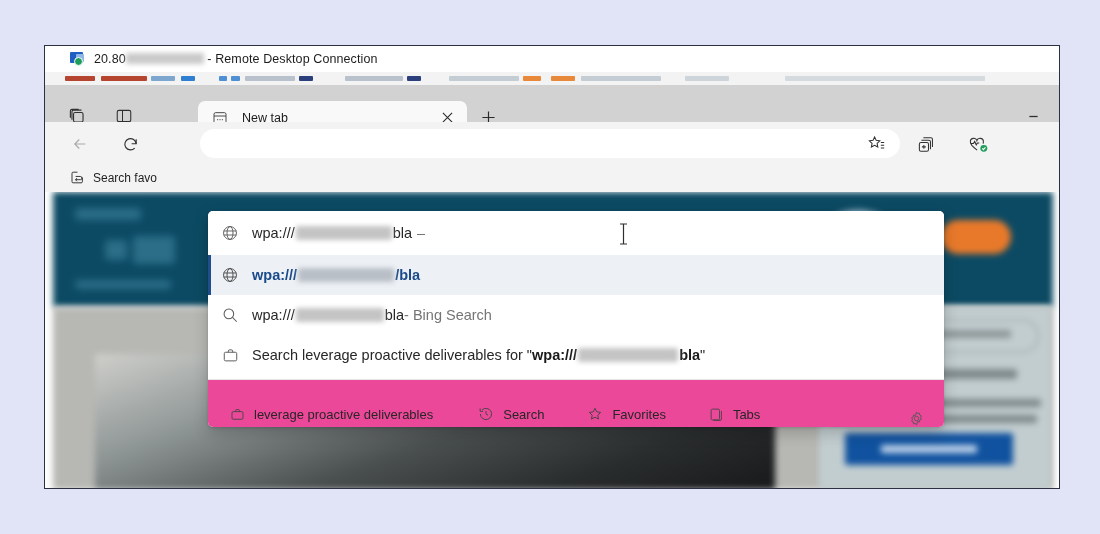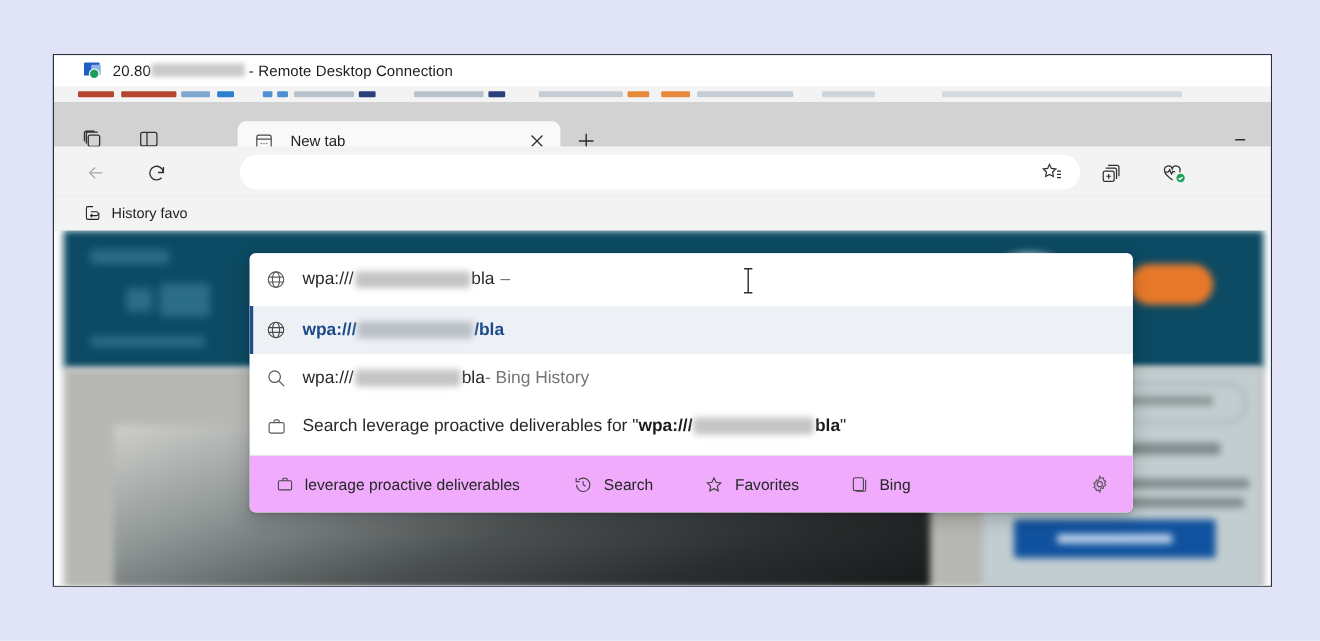--- a/index.html
+++ b/index.html
@@ -271,7 +271,7 @@
               <path d="M11 13l-2.2 2.5L11 18"></path>
             </svg>
           </span>
-          <span>History favo</span>
+          <span>Search favo</span>
         </div>
       </div>
 

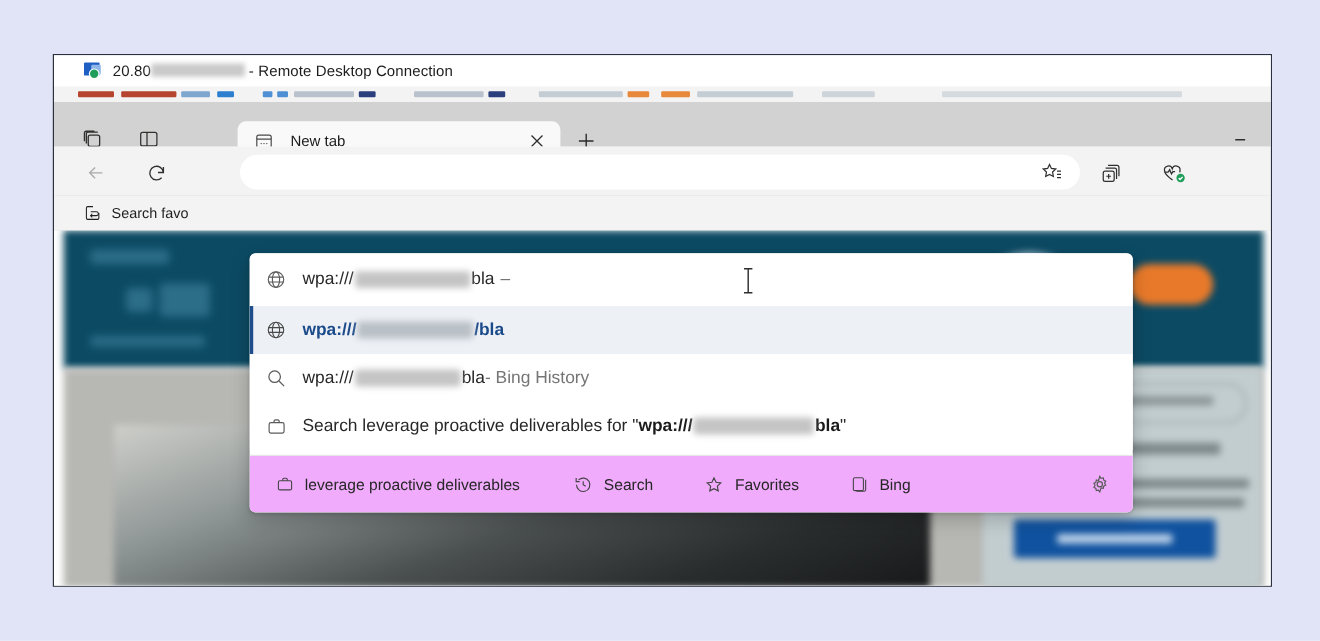--- a/index.html
+++ b/index.html
@@ -355,7 +355,7 @@
             <span>wpa:///</span>
               <span class="bl" style="width:88px;height:14px;"></span>
               <span>bla</span>
-              <span class="mut"> - Bing History</span>
+              <span class="mut"> - Bing Search</span>
           </span>
         </div>
 

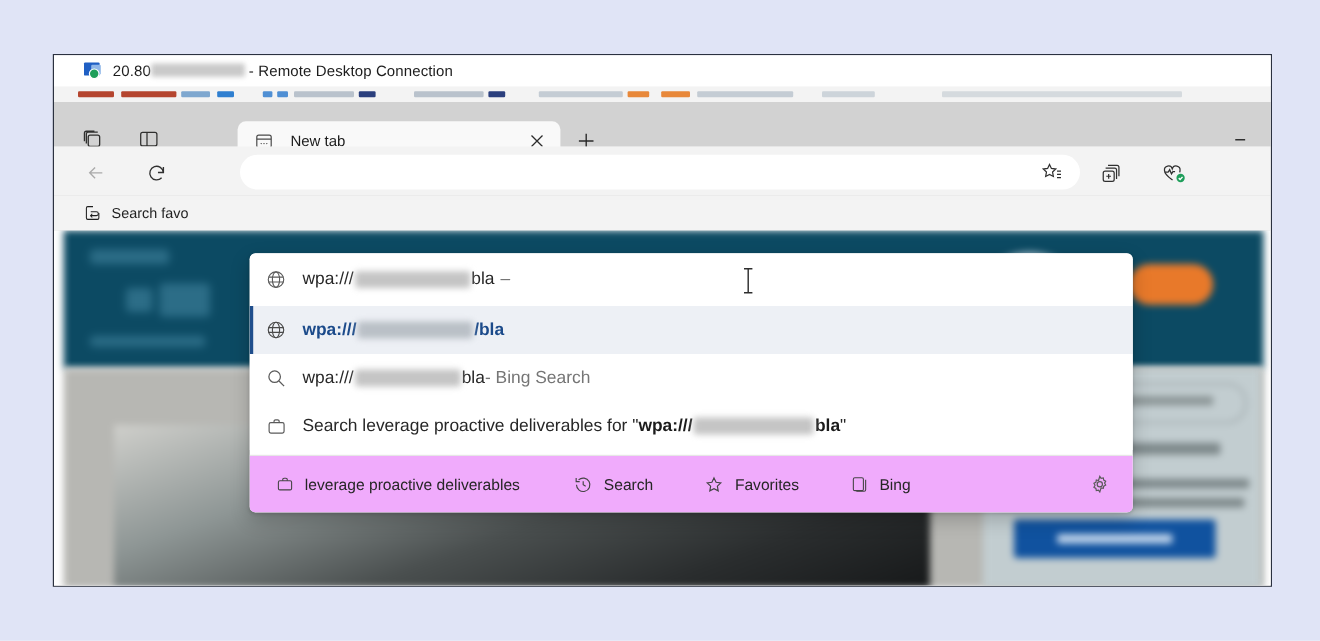--- a/index.html
+++ b/index.html
@@ -132,7 +132,7 @@
   .ibeam{position:absolute;left:245px;top:7px;color:#3a3a3a;}
 
   .dd-sep{height:1px;background:#e6e6e6;margin:4px 0 0;}
-  .dd-footer{height:47px;display:flex;align-items:center;position:relative;background:#f0abfc;}
+  .dd-footer{height:47px;display:flex;align-items:flex-end;position:relative;background:#ec4899;}
   .ft-item{display:flex;align-items:center;gap:9px;color:#262626;font-size:13px;white-space:nowrap;padding:5px 6px;border-radius:4px;}
   .ft-icon{color:#444;display:flex;align-items:center;}
   .ft-gear{position:absolute;right:19px;color:#5a5a5a;display:flex;align-items:center;}

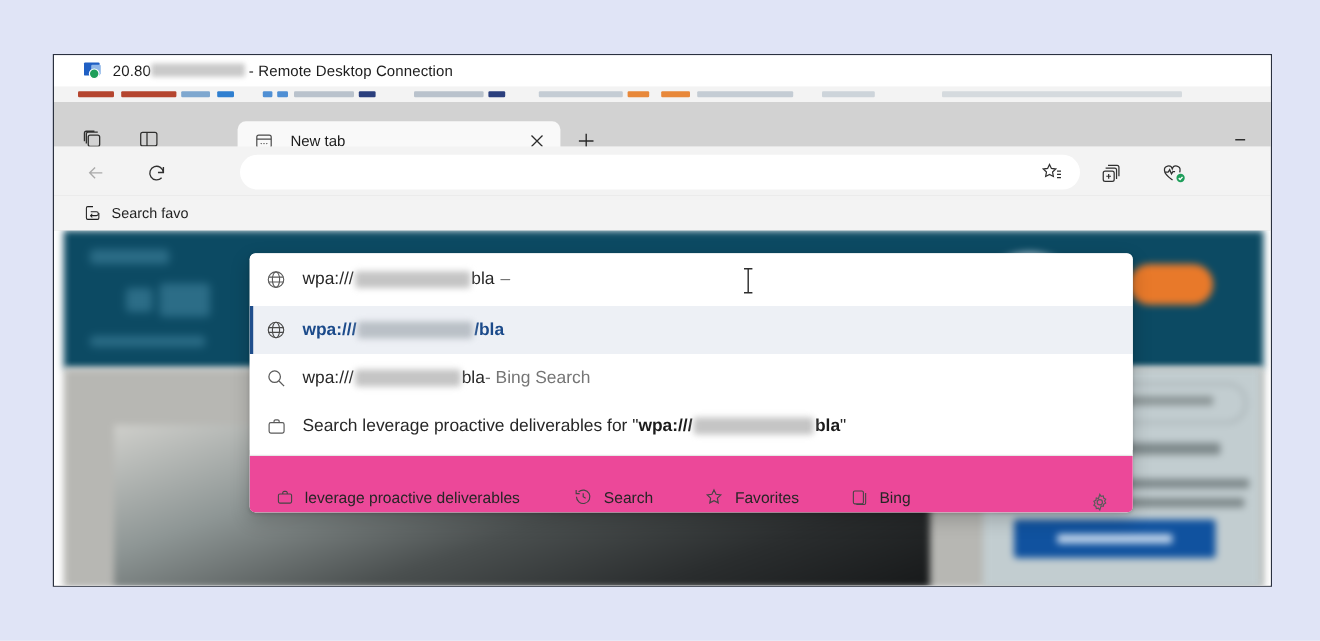--- a/index.html
+++ b/index.html
@@ -415,7 +415,7 @@
                 <path d="M19.8 6.2v13.2a2 2 0 0 1-2 2H7.4"></path>
               </svg>
             </span>
-            <span>Bing</span>
+            <span>Tabs</span>
           </div>
 
           <div class="ft-gear">

